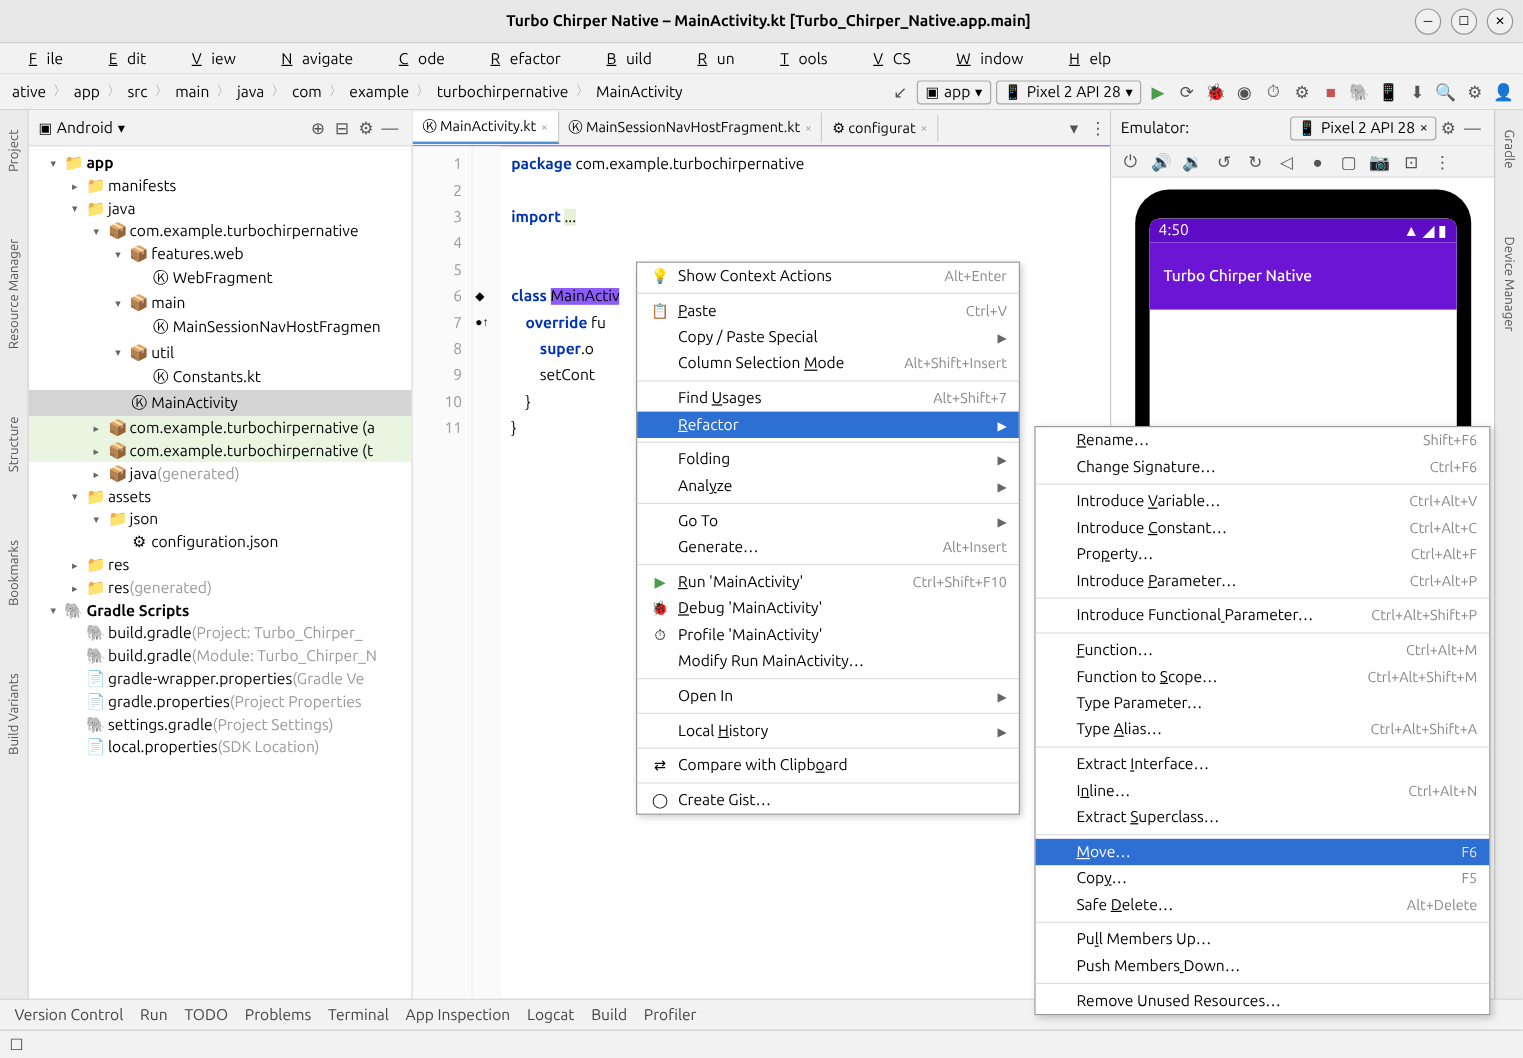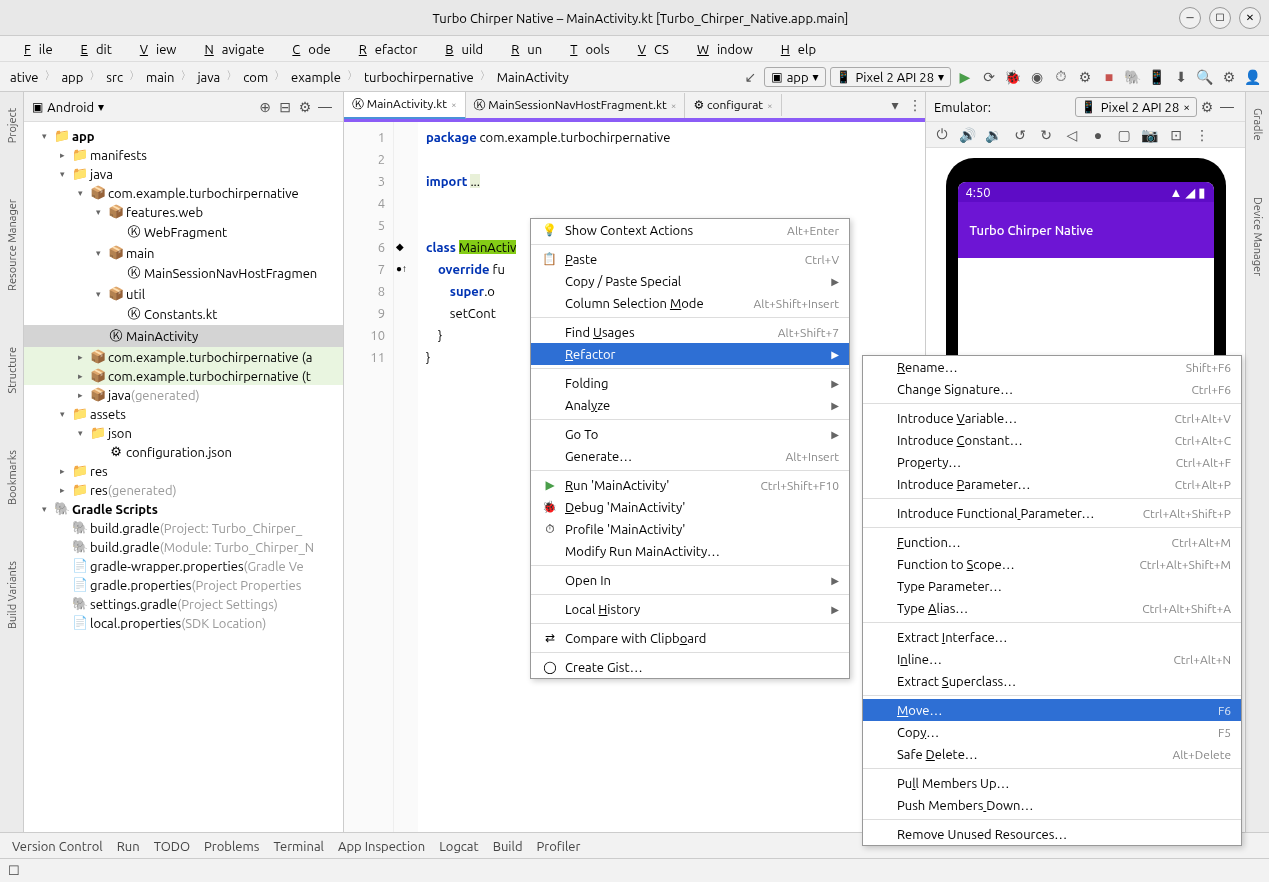--- a/index.html
+++ b/index.html
@@ -5,7 +5,7 @@
 * { margin: 0; padding: 0; box-sizing: border-box; font-family: -apple-system, "Segoe UI", Ubuntu, sans-serif; font-size: 13px; }
 body { background: #f2f2f2; width: 1269px; height: 882px; overflow: hidden; position: relative; }
 .titlebar { height: 36px; background: #e8e8e8; display: flex; align-items: center; justify-content: center; border-bottom: 1px solid #ccc; position: relative; }
-.titlebar-text { font-weight: normal; margin-left: 12px; }
+.titlebar-text { font-weight: bold; margin-left: 12px; }
 .window-controls { position: absolute; right: 8px; display: flex; gap: 8px; }
 .window-btn { width: 22px; height: 22px; border-radius: 50%; border: 1px solid #999; display: flex; align-items: center; justify-content: center; font-size: 10px; cursor: pointer; background: #f0f0f0; }
 .menubar { height: 26px; background: #f2f2f2; display: flex; align-items: center; padding: 0 8px; gap: 4px; border-bottom: 1px solid #ddd; }

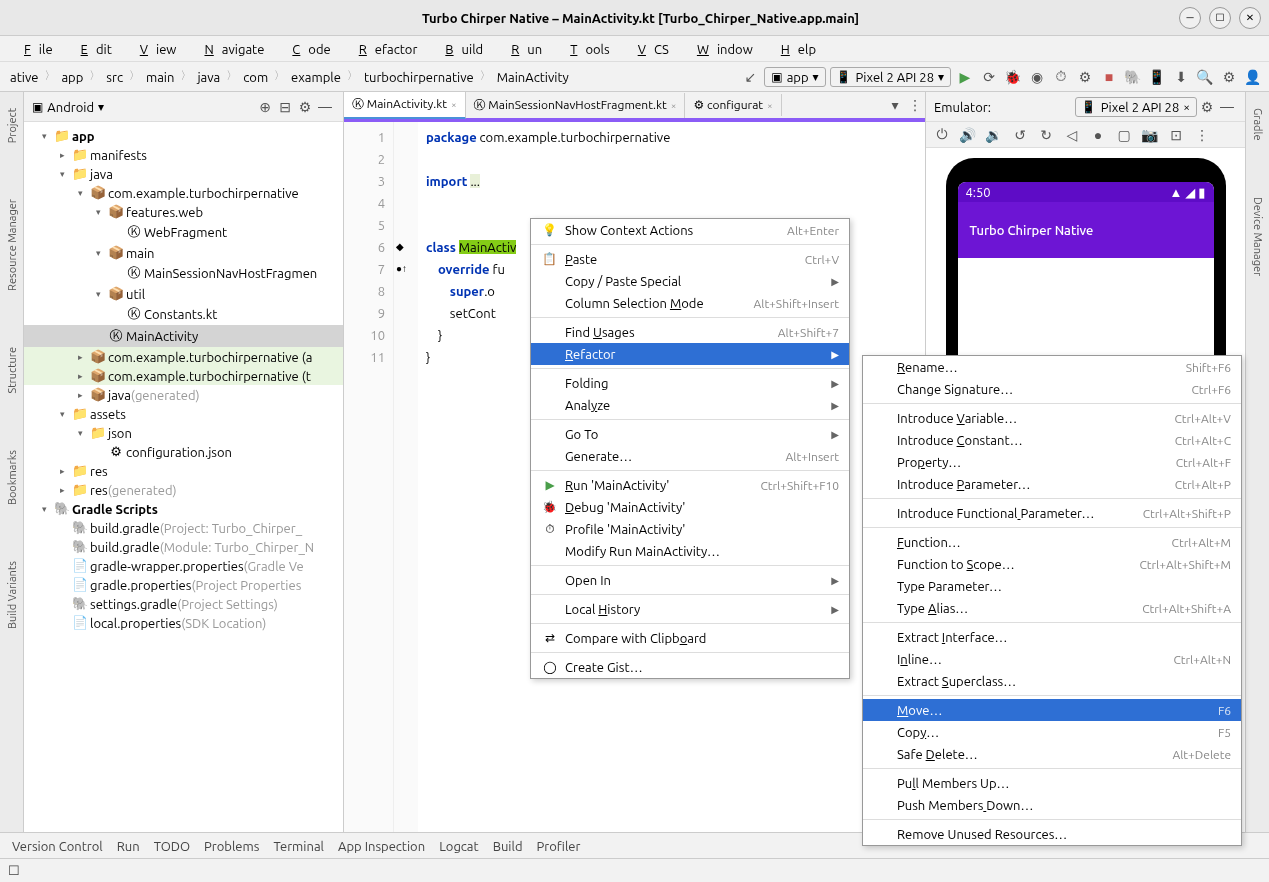--- a/index.html
+++ b/index.html
@@ -8,7 +8,7 @@
 .titlebar-text { font-weight: bold; margin-left: 12px; }
 .window-controls { position: absolute; right: 8px; display: flex; gap: 8px; }
 .window-btn { width: 22px; height: 22px; border-radius: 50%; border: 1px solid #999; display: flex; align-items: center; justify-content: center; font-size: 10px; cursor: pointer; background: #f0f0f0; }
-.menubar { height: 26px; background: #f2f2f2; display: flex; align-items: center; padding: 0 8px; gap: 4px; border-bottom: 1px solid #ddd; }
+.menubar { height: 26px; background: #f2f2f2; display: flex; align-items: center; padding: 0 8px; gap: 14px; border-bottom: 1px solid #ddd; }
 .menubar span { padding: 2px 8px; cursor: pointer; }
 .u { text-decoration: underline; }
 .toolbar { height: 30px; background: #f2f2f2; display: flex; align-items: center; padding: 0 6px; border-bottom: 1px solid #ccc; }

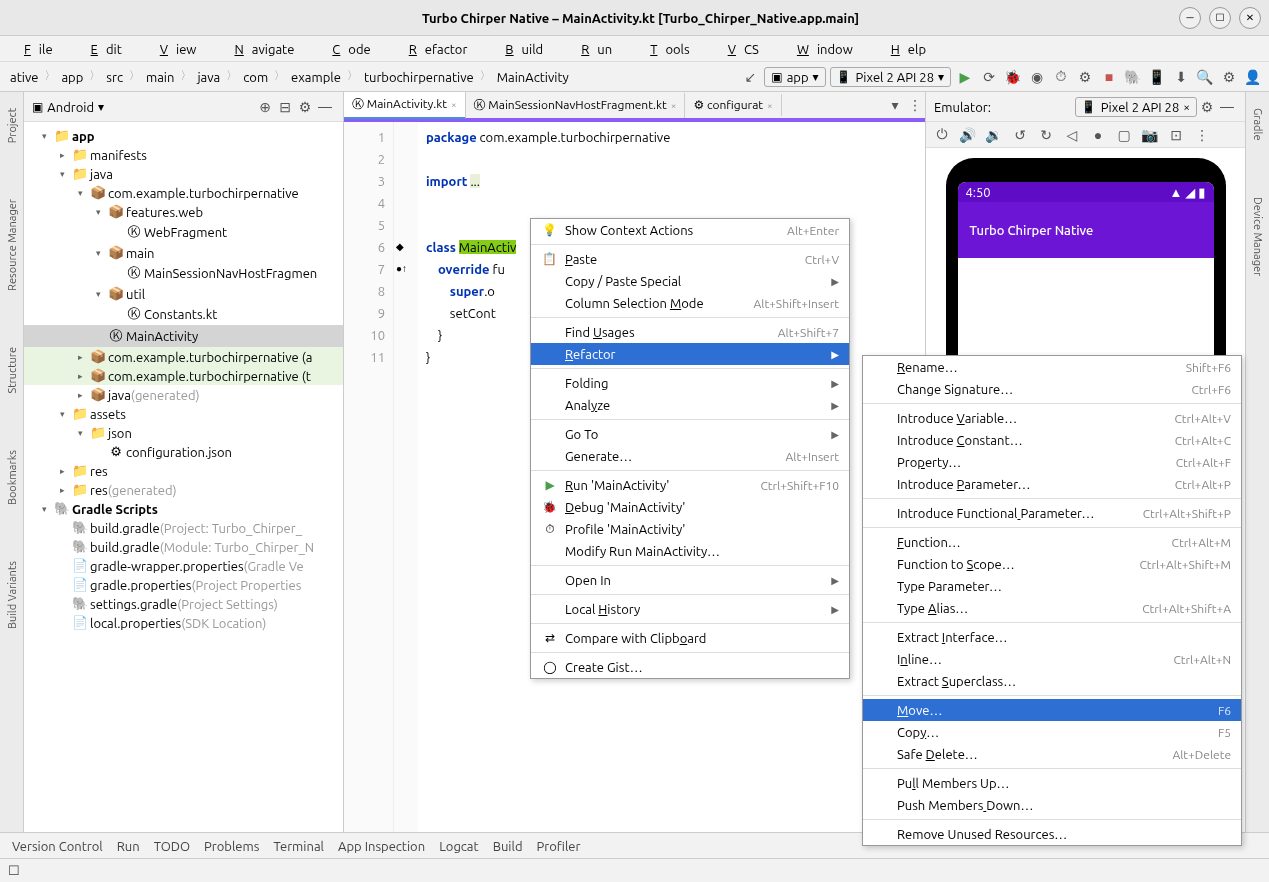--- a/index.html
+++ b/index.html
@@ -36,7 +36,7 @@
 .dim { color: #999; }
 .bold { font-weight: bold; }
 .editor-area { flex: 1; display: flex; flex-direction: column; background: #fff; min-width: 0; }
-.editor-tabs { height: 30px; display: flex; align-items: center; border-bottom: 4px solid #8b5cf6; background: #f2f2f2; }
+.editor-tabs { height: 30px; display: flex; align-items: center; border-bottom: 1px solid #8b5cf6; background: #f2f2f2; }
 .tab { padding: 4px 8px; display: flex; align-items: center; gap: 4px; border-right: 1px solid #ccc; cursor: pointer; font-size: 12px; white-space: nowrap; }
 .tab.active { background: #fff; border-bottom: 2px solid #4a90d9; }
 .tab-close { color: #999; font-size: 10px; }

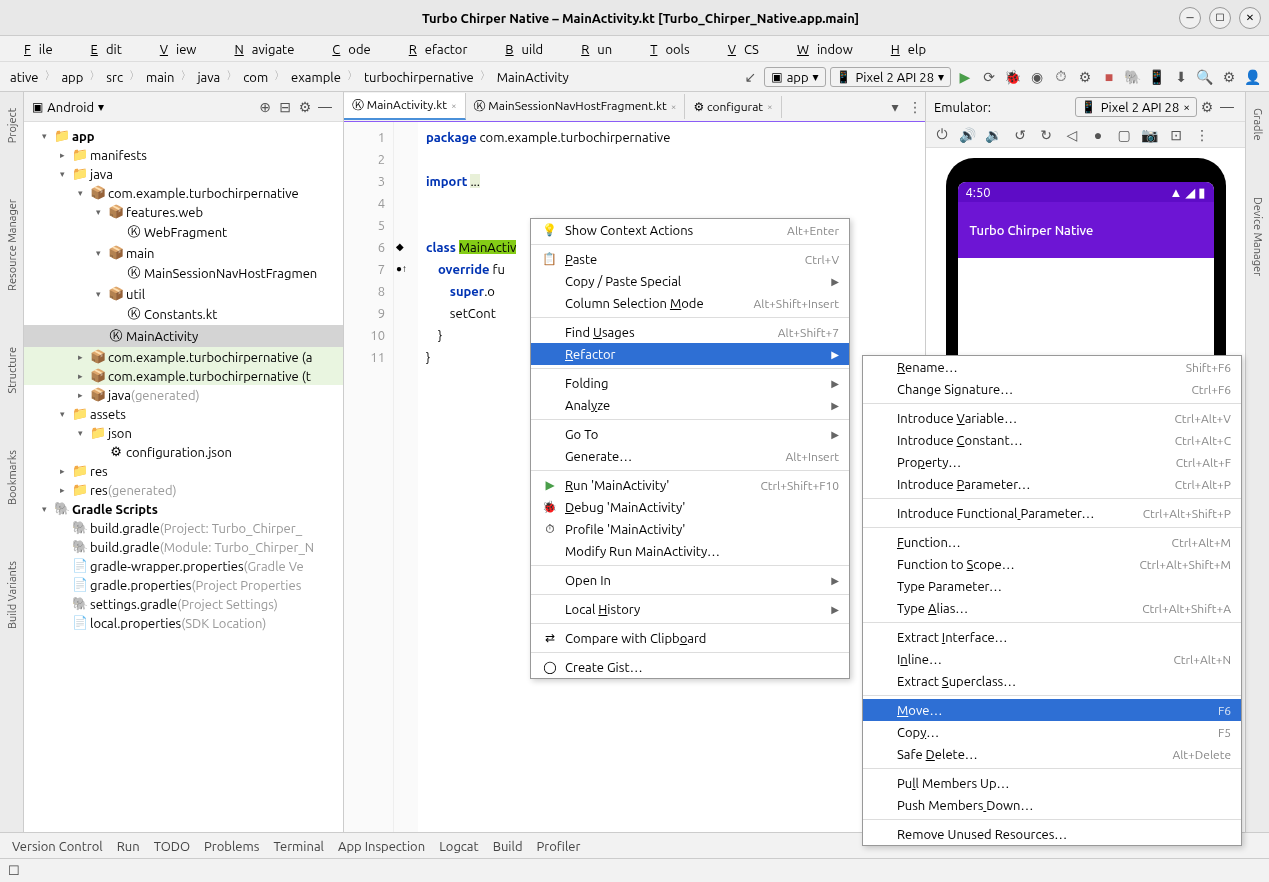--- a/index.html
+++ b/index.html
@@ -44,7 +44,7 @@
 .gutter { width: 50px; background: #fafafa; color: #999; text-align: right; padding: 4px 8px 4px 4px; line-height: 22px; border-right: 1px solid #eee; }
 .gutter-icons { width: 24px; background: #fafafa; padding: 4px 2px; line-height: 22px; font-size: 10px; }
 .code { flex: 1; padding: 4px 8px; line-height: 22px; white-space: pre; }
-.kw { color: #0033b3; font-weight: bold; } .sel { background: #84cc16; }
+.kw { color: #0033b3; font-weight: bold; } .sel { background: #8b5cf6; }
 .emulator-panel { width: 320px; background: #fff; border-left: 1px solid #ccc; display: flex; flex-direction: column; }
 .emu-toolbar { height: 26px; display: flex; align-items: center; gap: 6px; padding: 0 6px; background: #f2f2f2; border-bottom: 1px solid #ddd; }
 .phone-frame { margin: 10px auto; width: 280px; height: 560px; background: #000; border-radius: 28px; padding: 24px 12px; position: relative; }

